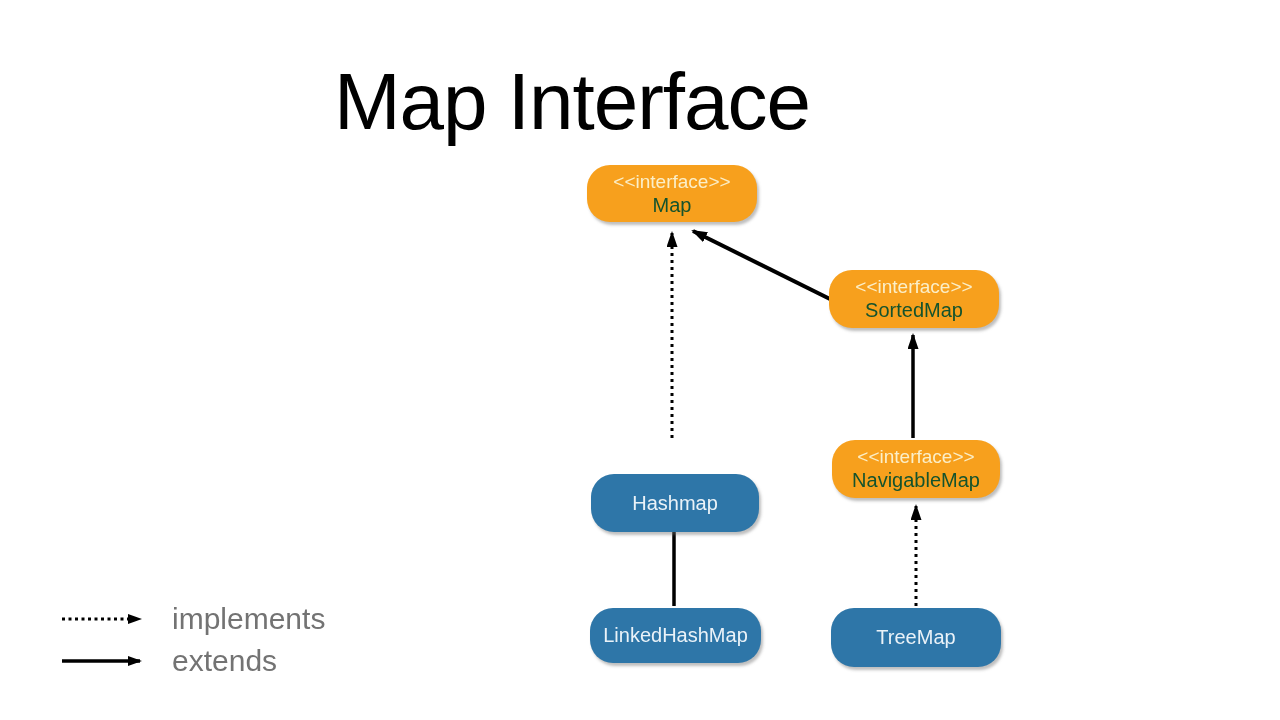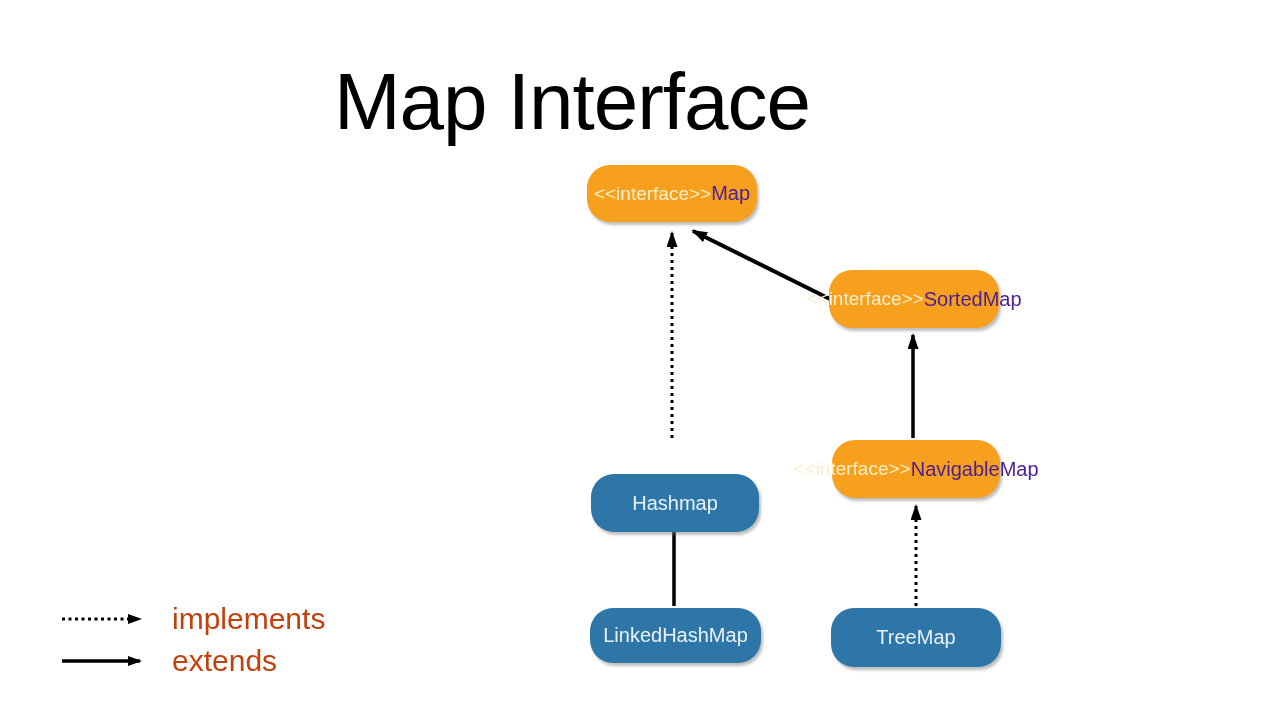--- a/index.html
+++ b/index.html
@@ -39,7 +39,7 @@
   .node {
     position: absolute;
     display: flex;
-    flex-direction: row;
+    flex-direction: column;
     align-items: center;
     justify-content: center;
     box-sizing: border-box;

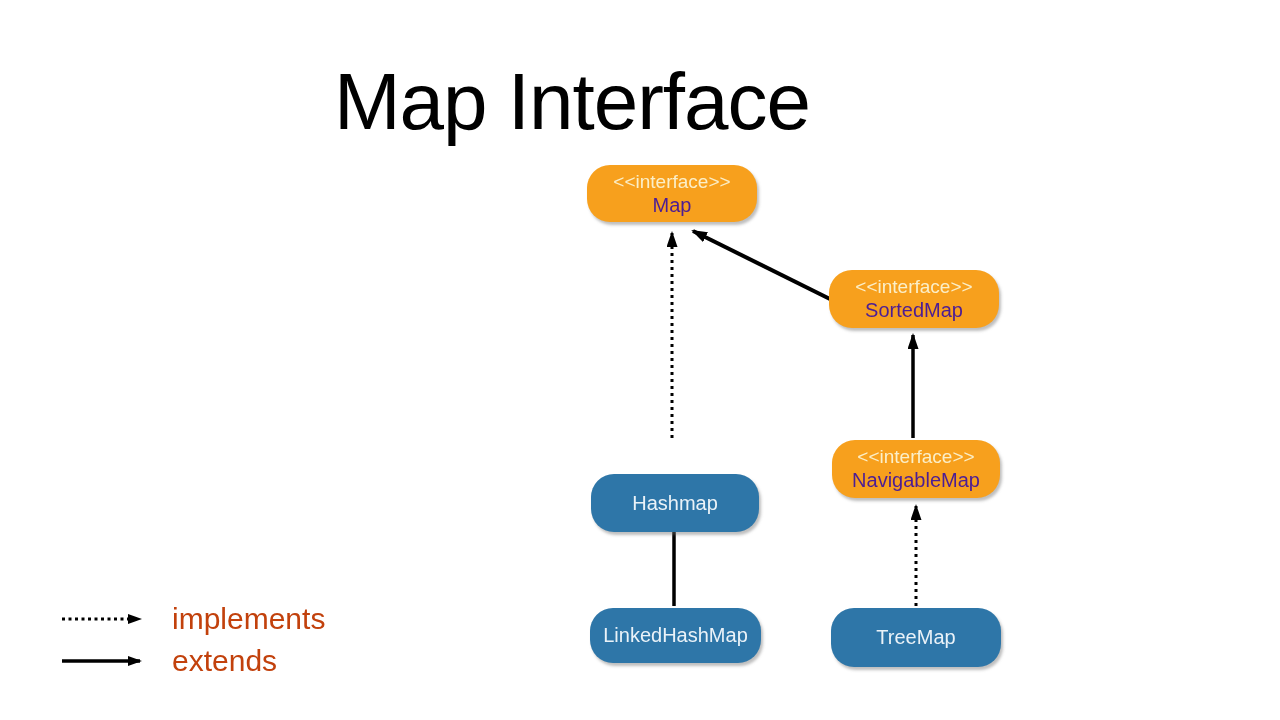--- a/index.html
+++ b/index.html
@@ -56,7 +56,7 @@
   }
   .node .label {
     font-size: 20px;
-    color: #4c1d95;
+    color: #14532d;
   }
   .node.class .label { color: #EAF2F8; }
 

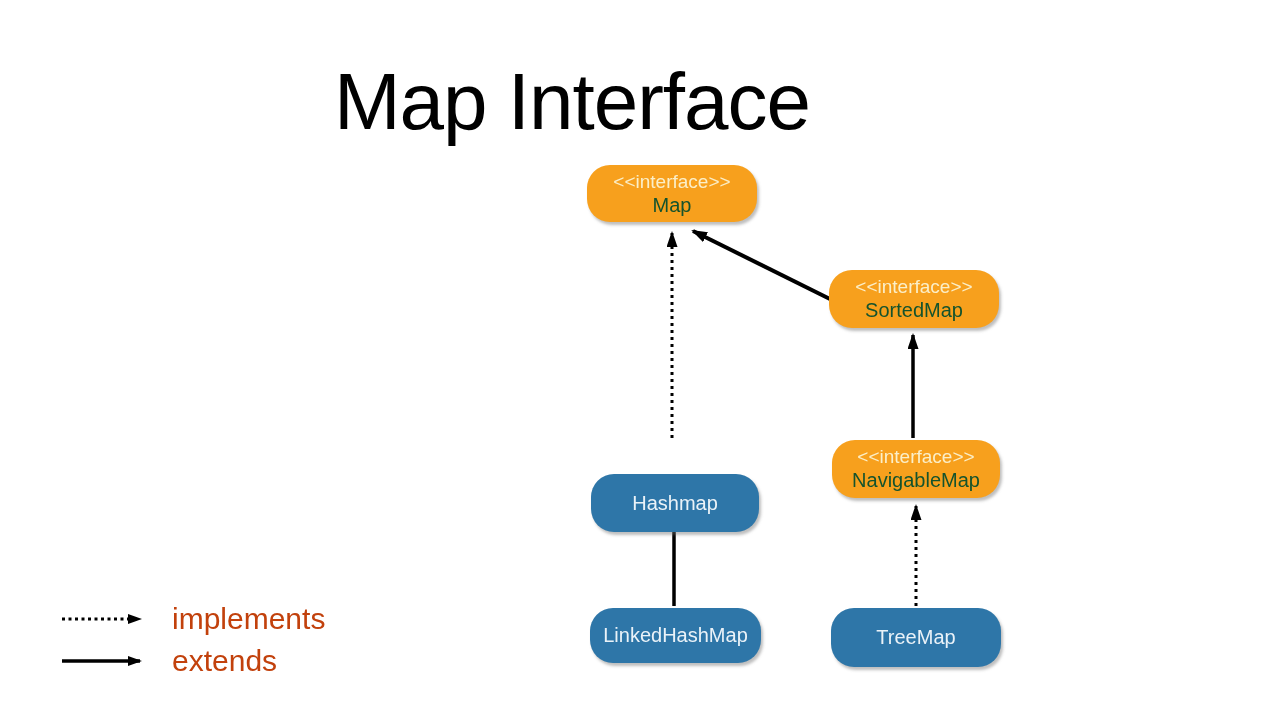--- a/index.html
+++ b/index.html
@@ -85,7 +85,7 @@
   }
   .legend-row .legend-label {
     font-size: 30px;
-    color: #c2410c;
+    color: #737373;
     line-height: 1;
   }
 </style>

